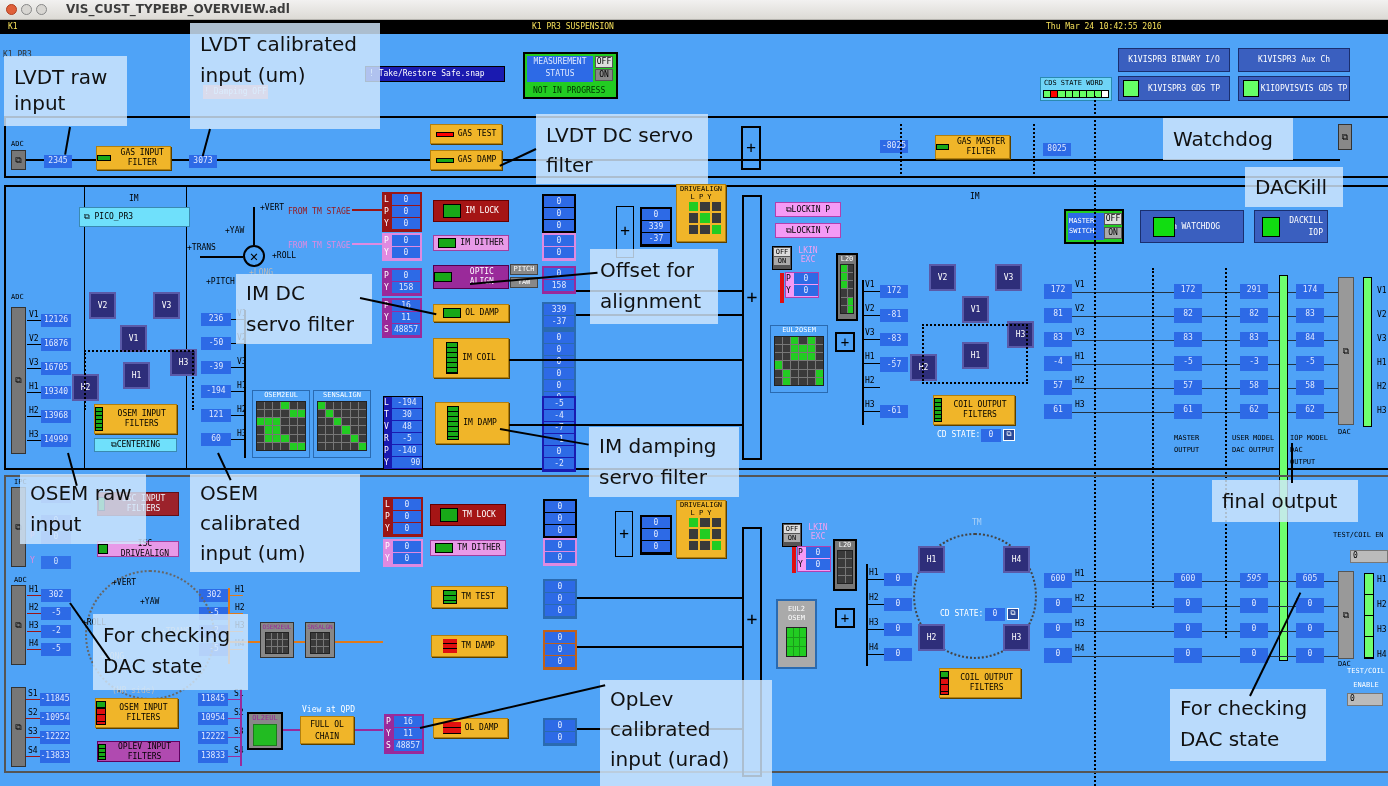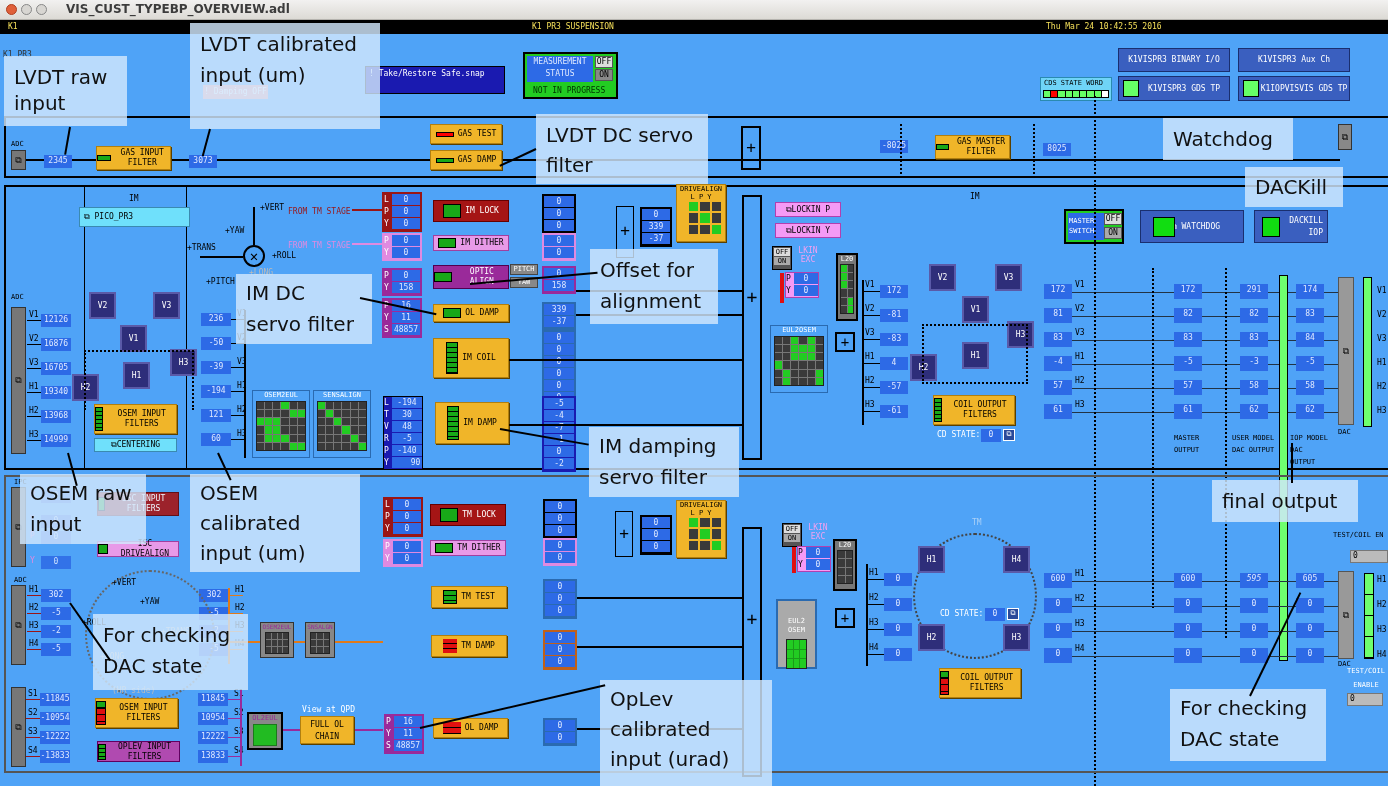--- a/index.html
+++ b/index.html
@@ -45,7 +45,7 @@
 </div>
 <div class="abs lbl" style="left:3px;top:50px;color:#333">K1 PR3</div>
 
-<div class="abs" style="left:365px;top:66px;width:140px;height:28px;background:#1a1ab0;border:1px solid #000;color:#fff;font-size:8px;line-height:14px;padding-left:3px">! Take/Restore Safe.snap</div>
+<div class="abs" style="left:365px;top:66px;width:140px;height:16px;background:#1a1ab0;border:1px solid #000;color:#fff;font-size:8px;line-height:14px;padding-left:3px">! Take/Restore Safe.snap</div>
 <div class="abs" style="left:203px;top:85px;width:65px;height:14px;background:#f7a0a0;color:#fff;font-size:8px;line-height:13px;text-align:center">! Damping OFF</div>
 
 <div class="abs" style="left:523px;top:52px;width:95px;height:47px;background:#22cc22;border:2px solid #000">

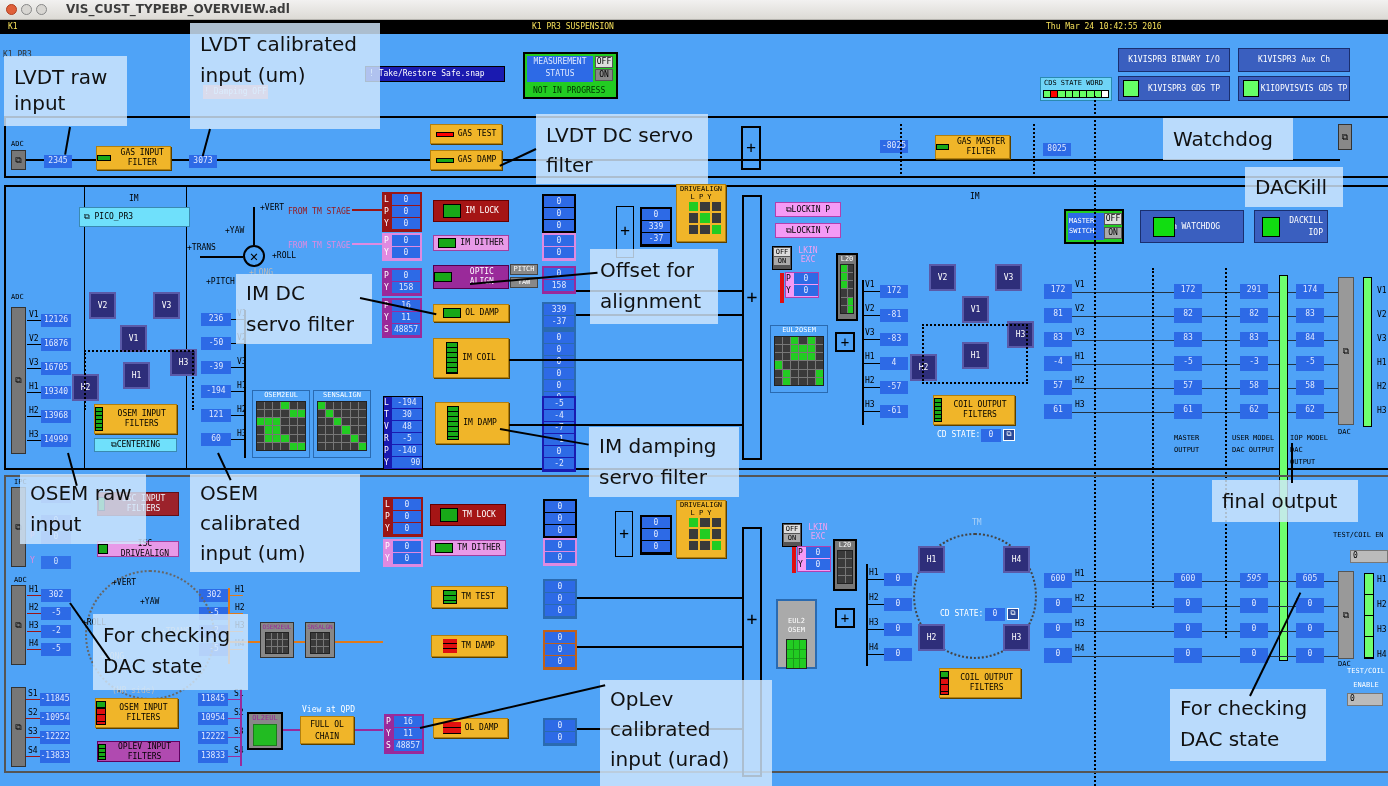--- a/index.html
+++ b/index.html
@@ -527,7 +527,7 @@
     <div class="abs val" style="left: 880px; top: 357px; width: 28px;">4</div>
     <div class="abs lbl" style="left: 865px; top: 376px;">H2</div>
     <div class="abs" style="left: 864px; top: 387px; width: 16px; height: 1px; background: rgb(0, 0, 0);"></div>
-    <div class="abs val" style="left: 880px; top: 381px; width: 28px;">-57</div>
+    <div class="abs val" style="left: 880px; top: 359px; width: 28px;">-57</div>
     <div class="abs lbl" style="left: 865px; top: 400px;">H3</div>
     <div class="abs" style="left: 864px; top: 411px; width: 16px; height: 1px; background: rgb(0, 0, 0);"></div>
     <div class="abs val" style="left: 880px; top: 405px; width: 28px;">-61</div>

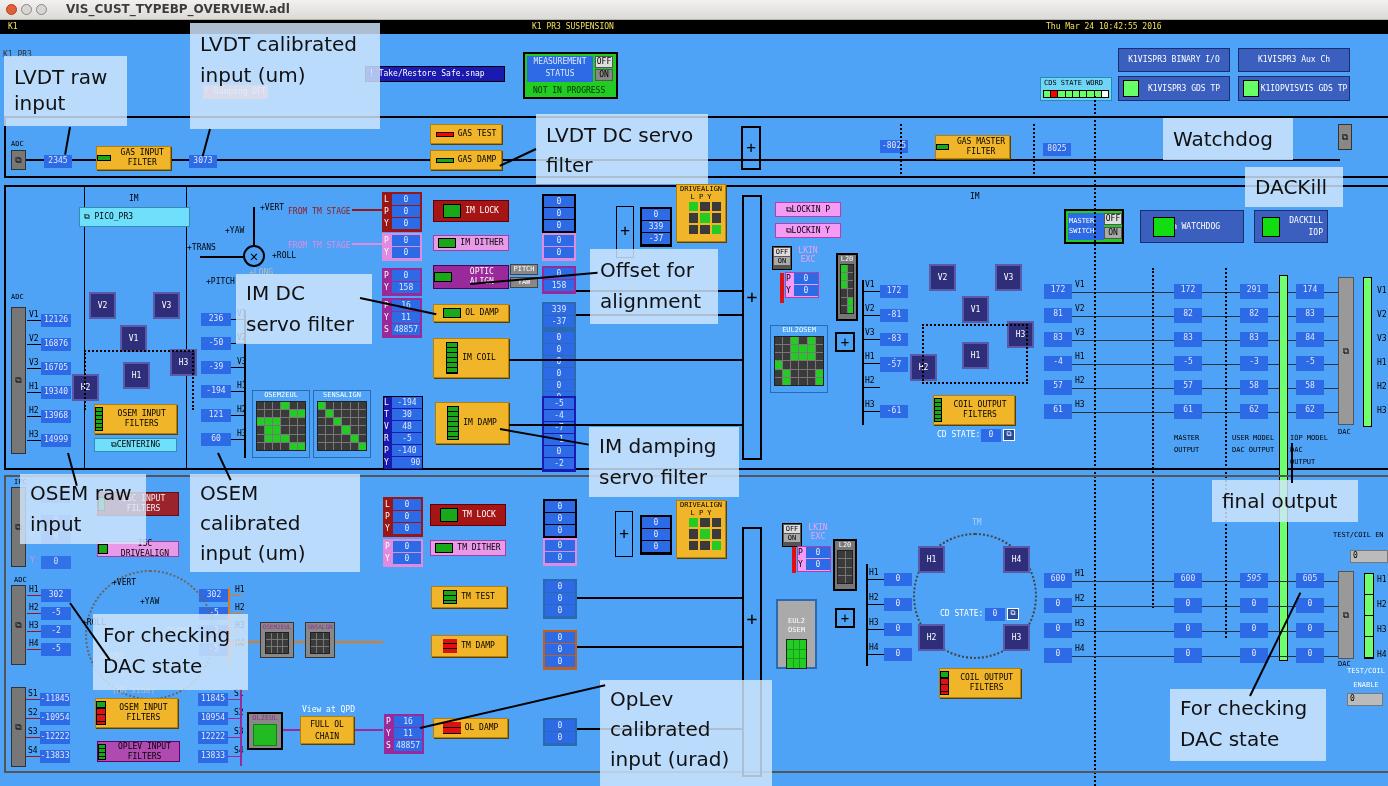--- a/index.html
+++ b/index.html
@@ -830,7 +830,7 @@
     </div>
 </div>
 <div class="abs" style="left:776px;top:599px;width:41px;height:70px;background:#aaa;border:2px solid #2a6ab0">
-  <div style="color:#fff;font-size:7px;text-align:center;line-height:9px;padding-top:16px">EUL2 OSEM</div>
+  <div style="color:#fff;font-size:7px;text-align:center;line-height:9px;padding-top:4px">EUL2 OSEM</div>
   <div class="matrix" style="margin:4px 8px;height:30px;grid-template-columns:repeat(3,1fr);background:#1a9a1a">
       <div class="on"></div>
       <div class="on"></div>

